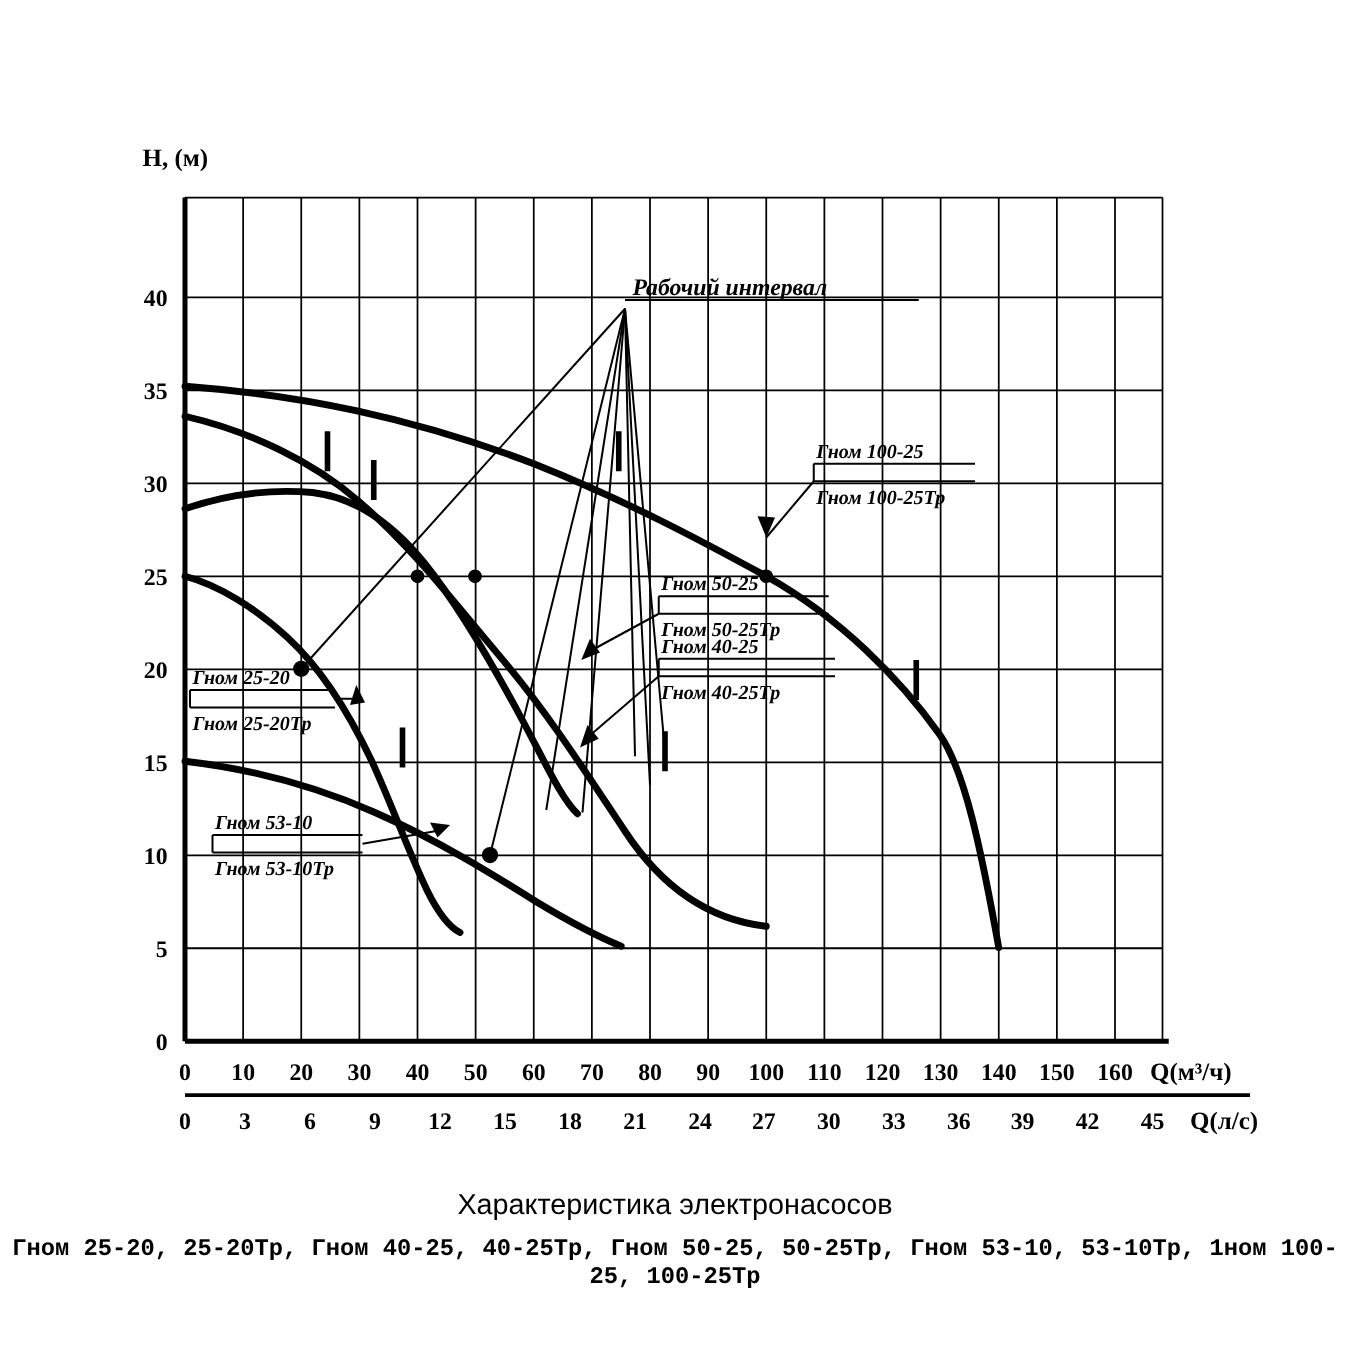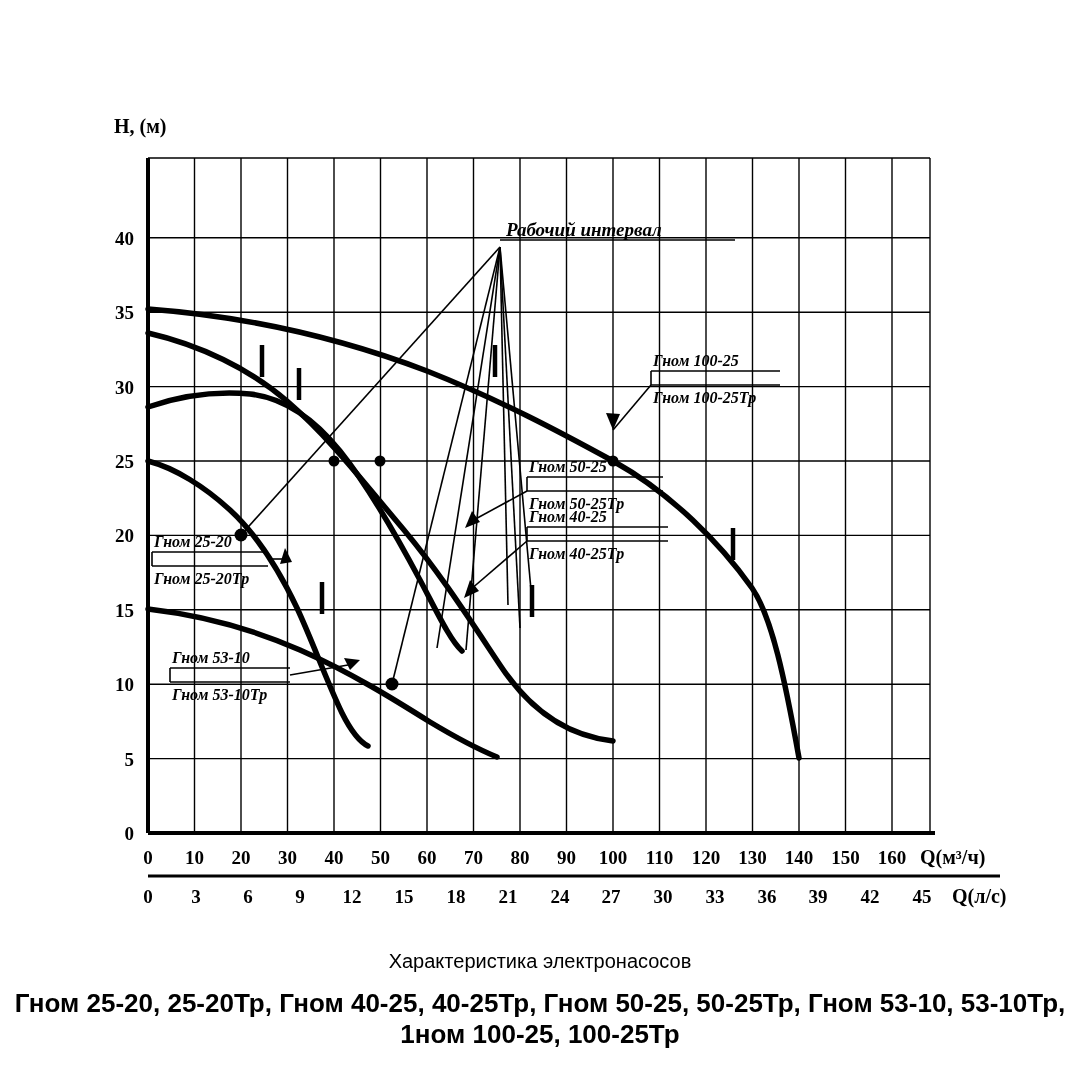--- a/index.html
+++ b/index.html
@@ -47,7 +47,7 @@
   }
   .caption-title{
     top:955px;
-    font-size:20px;
+    font-size:23px;
     font-family:"Liberation Sans", sans-serif;
     font-weight:400;
   }

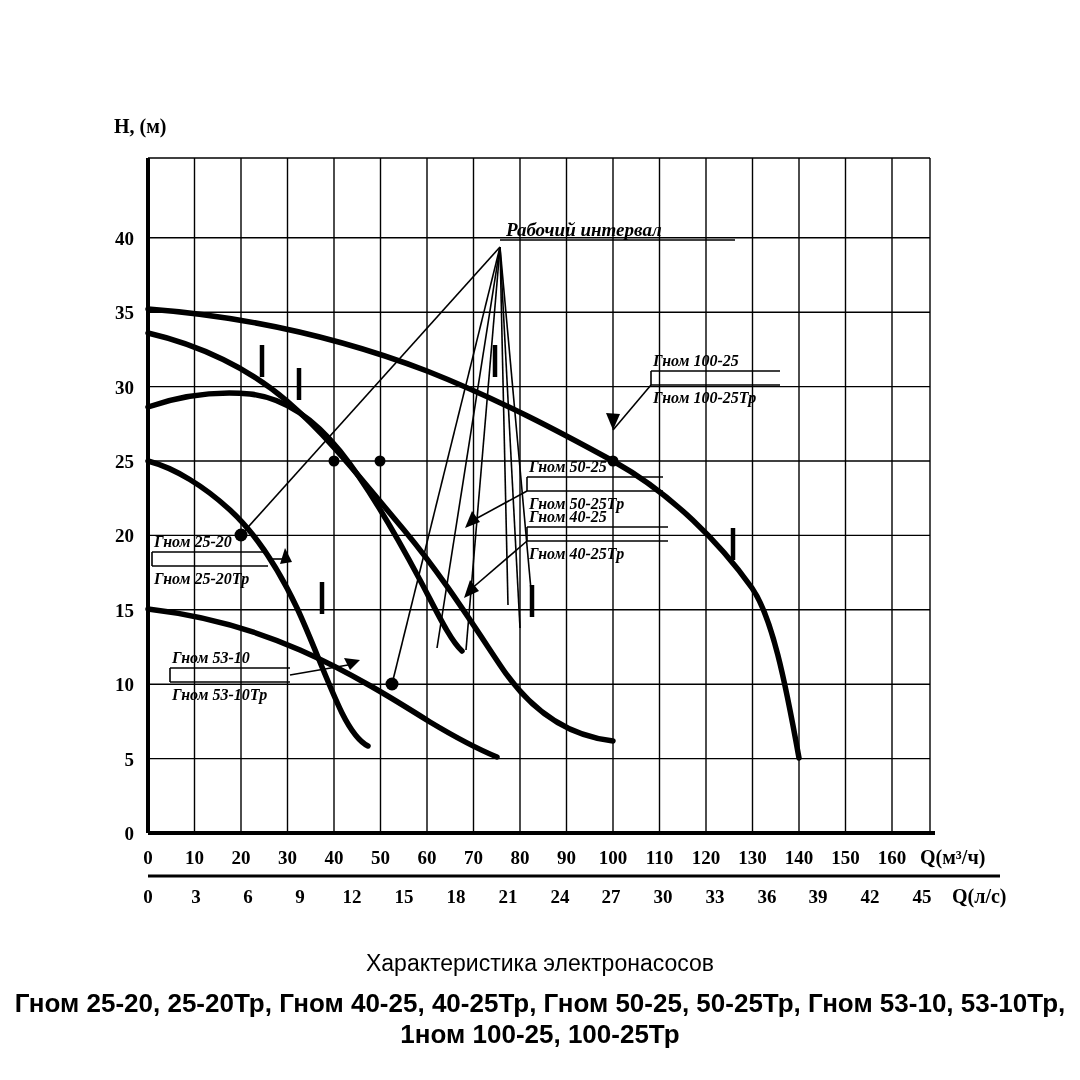--- a/index.html
+++ b/index.html
@@ -53,8 +53,8 @@
   }
   .caption-sub{
     top:990px;
-    font-size:26px;
-    font-family:Liberation Sans, sans-serif;
+    font-size:19px;
+    font-family:Liberation Mono, monospace;
     font-weight:bold;
   }
 </style>

